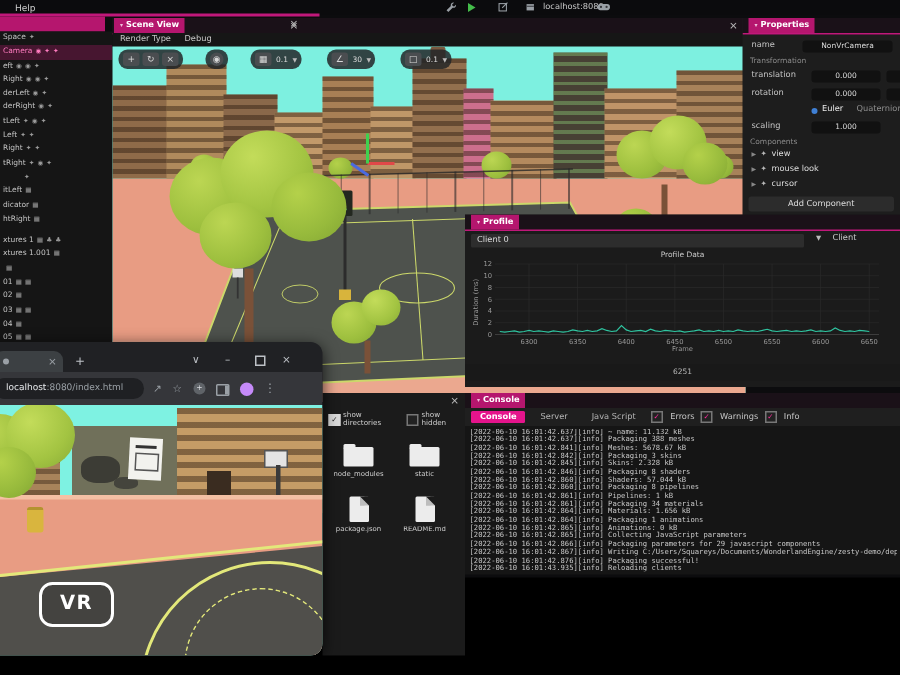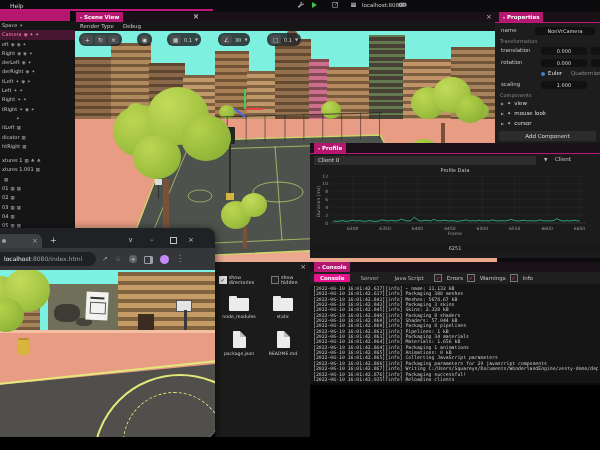--- a/index.html
+++ b/index.html
@@ -461,6 +461,7 @@
         <div class="abs" style="left:135px;top:28px;width:100px;height:100px;border:1.5px dashed #e3e87a;border-radius:50%;"></div>
       </div>
       <div class="abs" style="left:0;top:114px;width:232px;height:2px;background:#e3e87a;transform:rotate(-6deg);transform-origin:left top;"></div>
+      <div id="vr-btn">VR</div>
     </div>
   </div>
 

